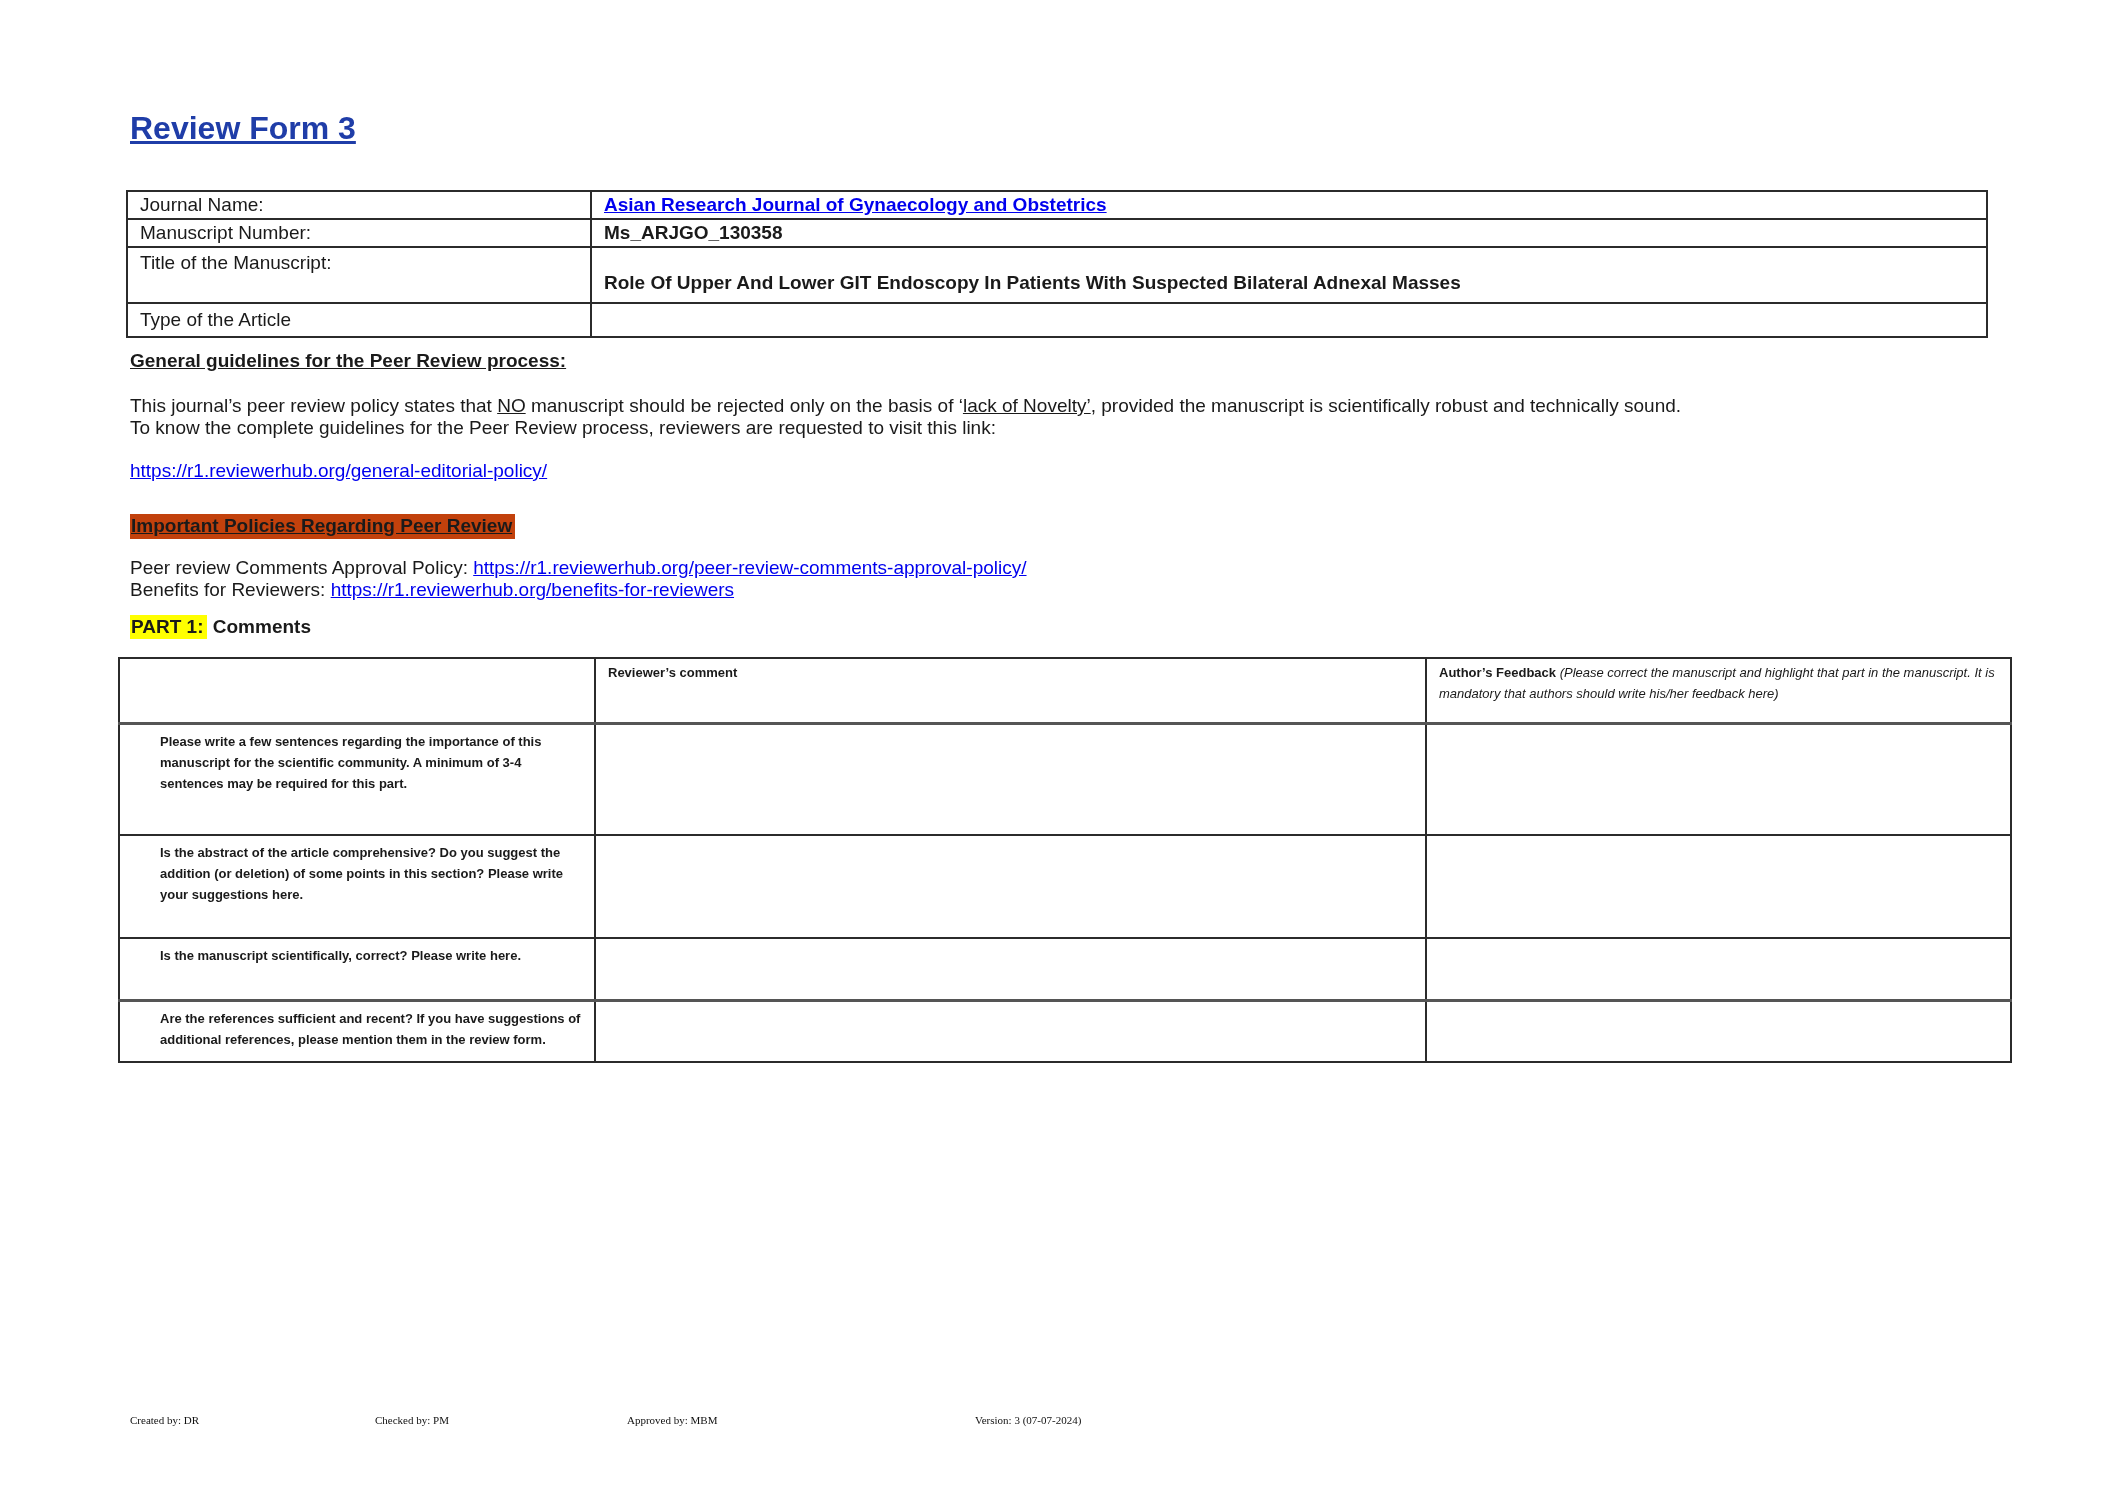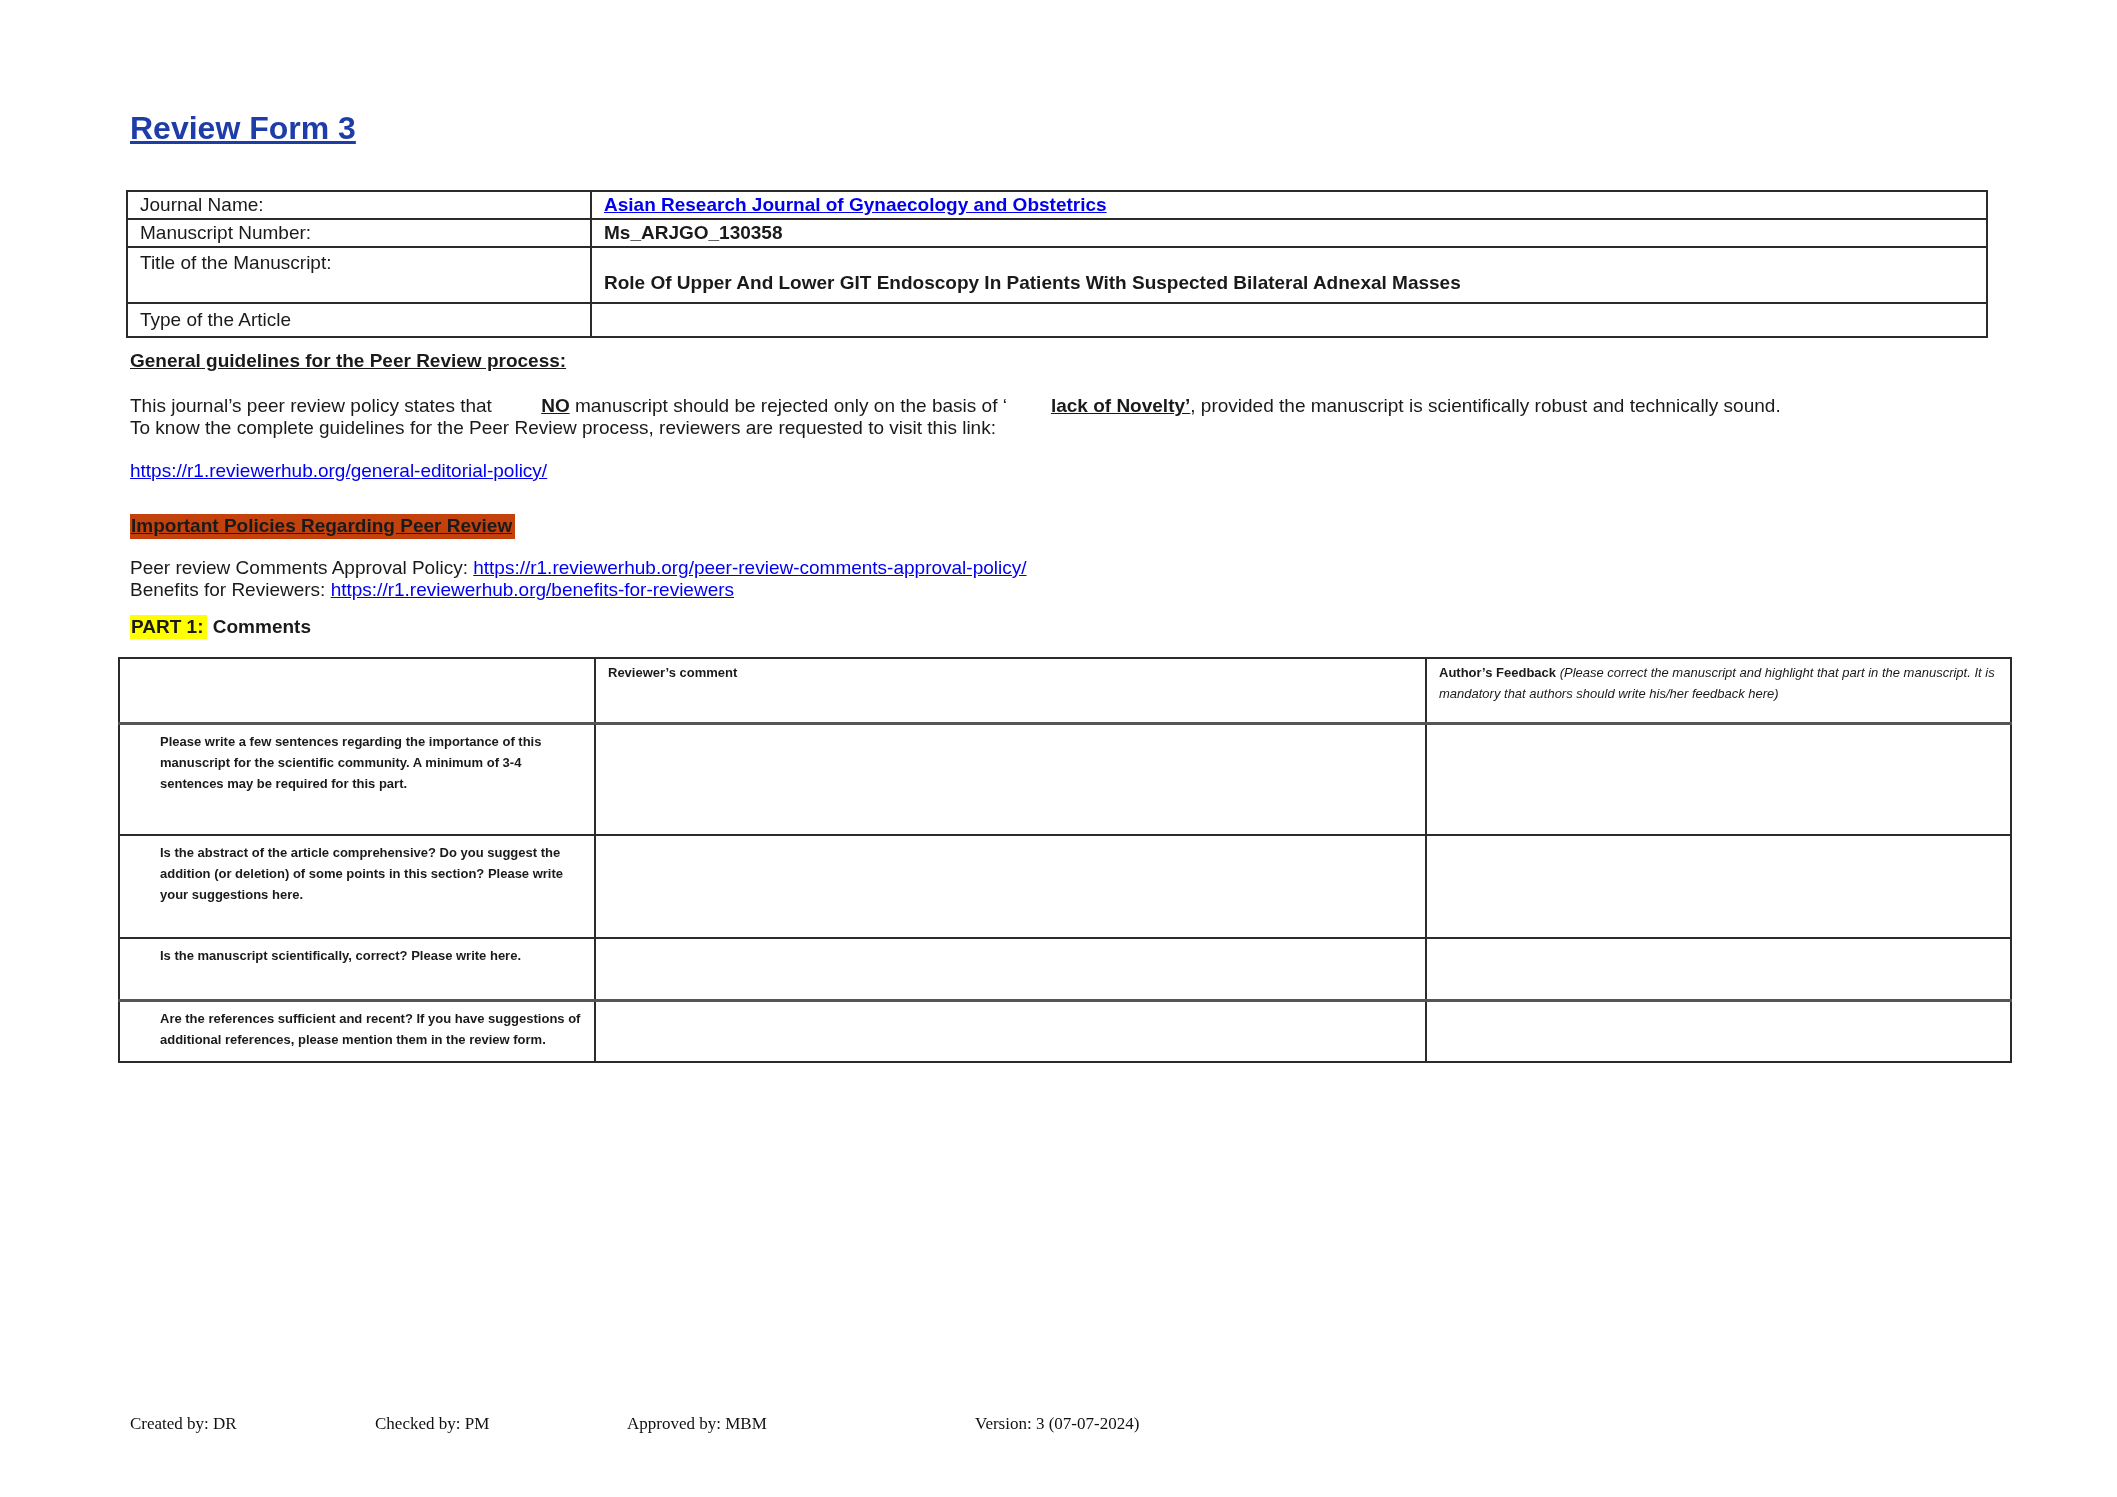--- a/index.html
+++ b/index.html
@@ -53,7 +53,7 @@
     font-weight: bold; text-decoration: underline;
   }
   #guidelines-para { top: 395px; left: 130px; width: 1900px; line-height: 22px; }
-  .uline-bold { font-weight: bold; text-decoration: underline; margin-left: 44px; }
+  .uline-bold { font-weight: normal; text-decoration: underline; }
   #guidelines-link { top: 460px; left: 130px; }
 
   

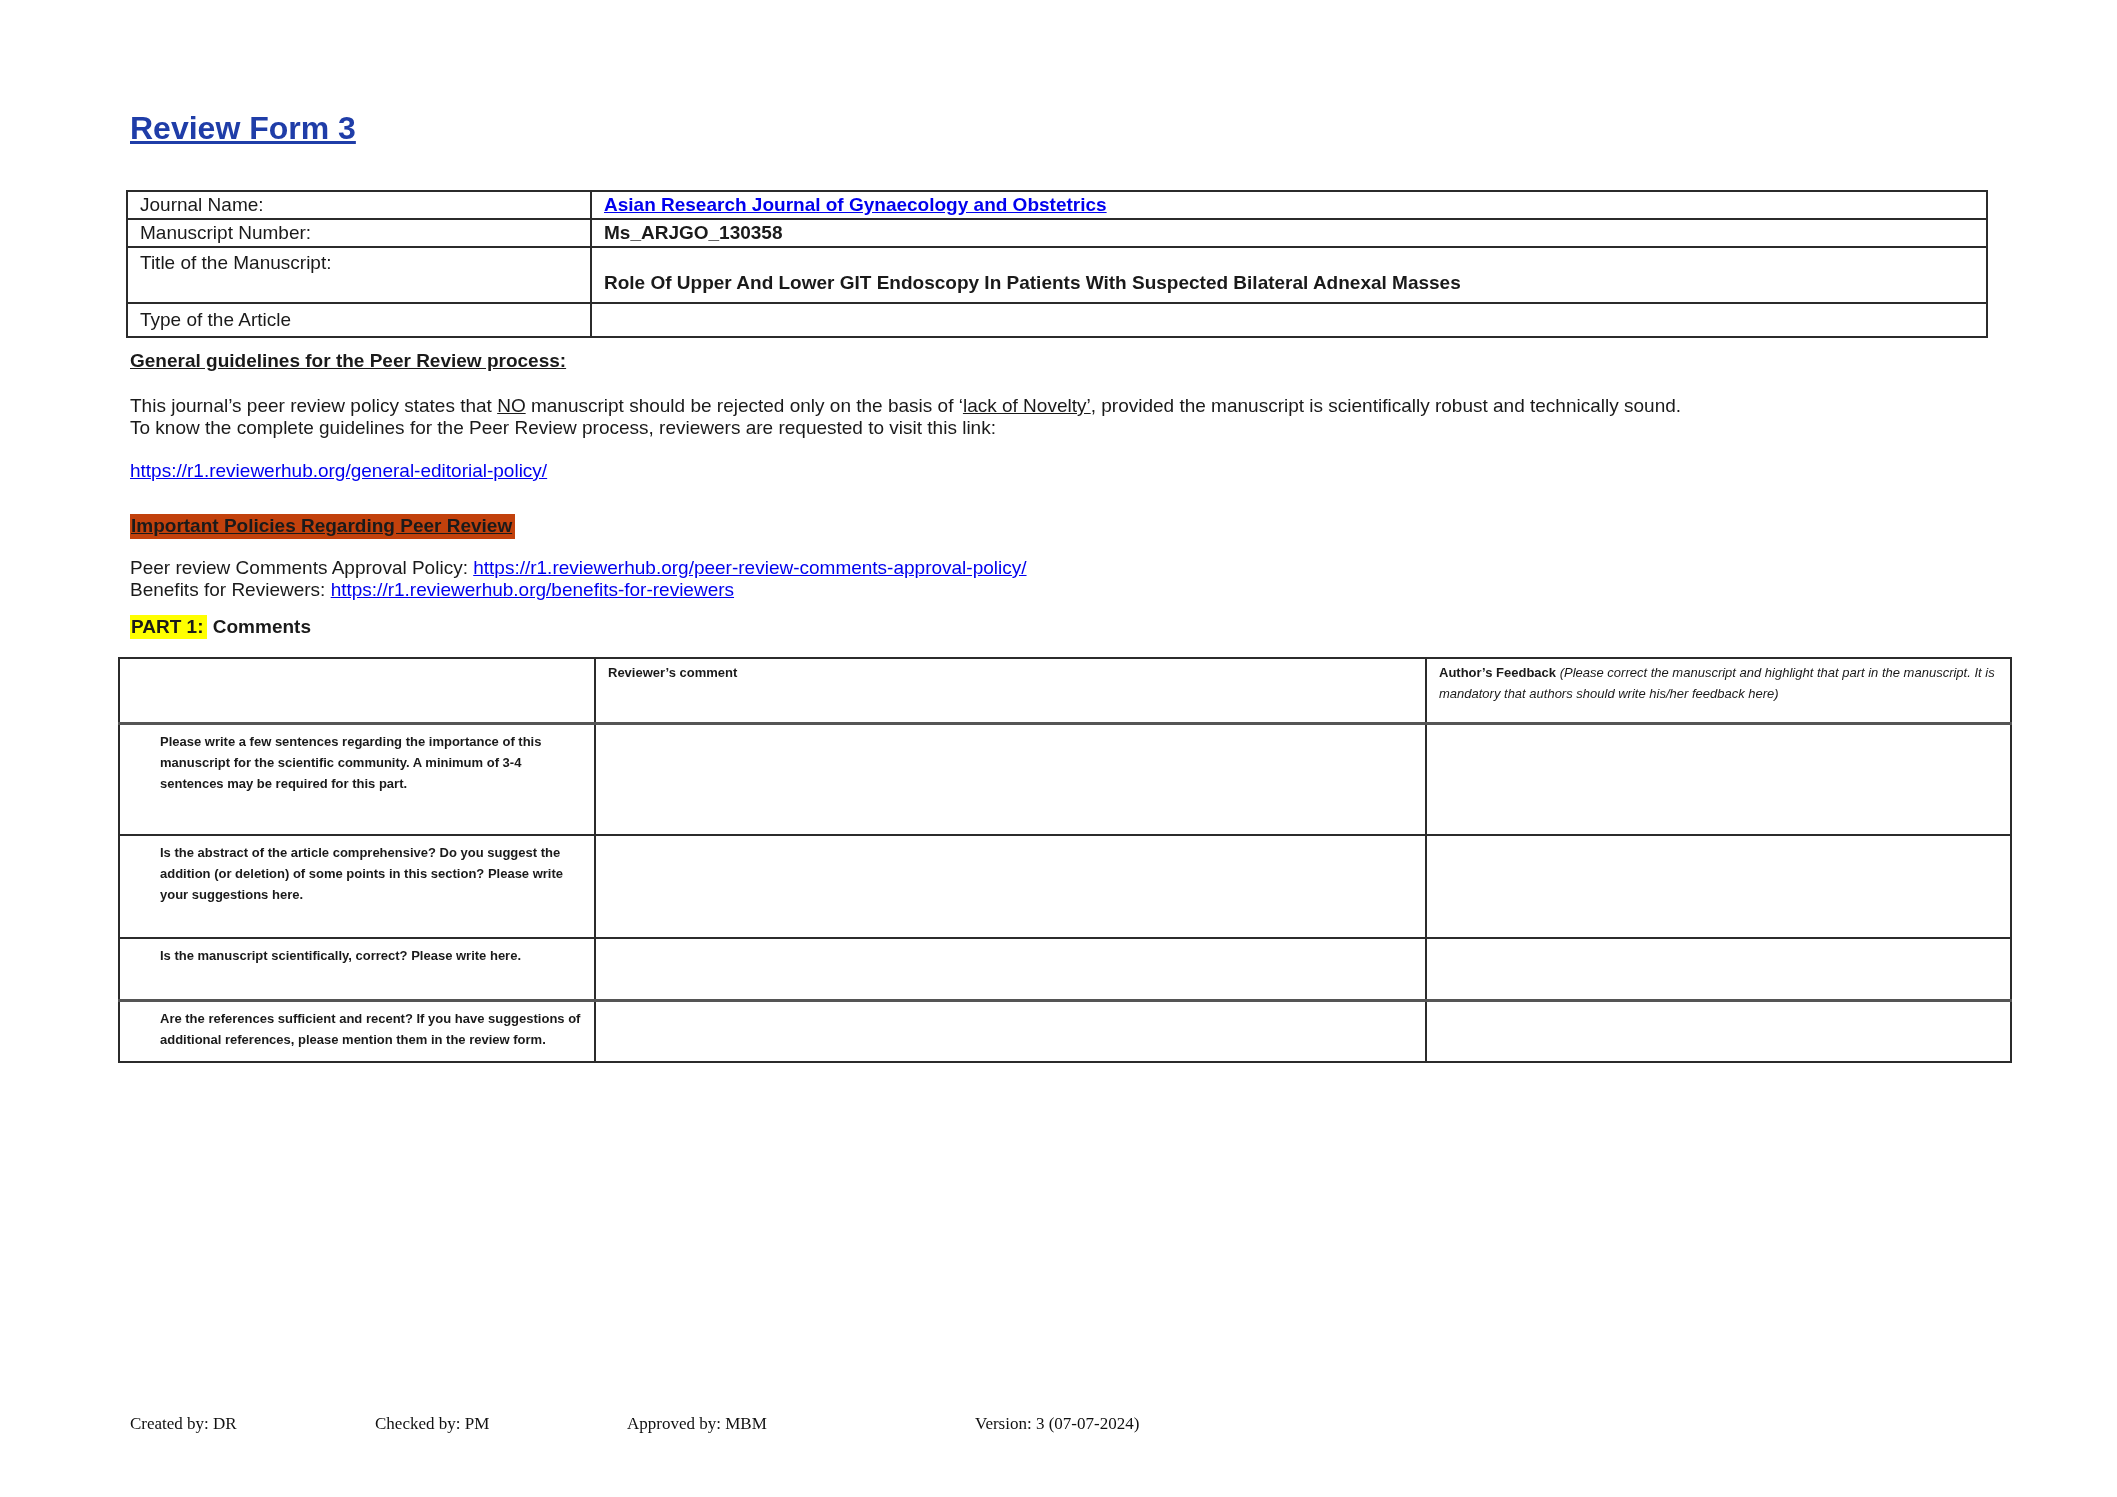--- a/index.html
+++ b/index.html
@@ -101,7 +101,7 @@
   .footer-item {
     top: 1414px;
     font-family: "Liberation Serif", "DejaVu Serif", serif;
-    font-size: 17px;
+    font-size: 11px;
     color: #111;
   }
   #footer-created  { left: 130px; }

